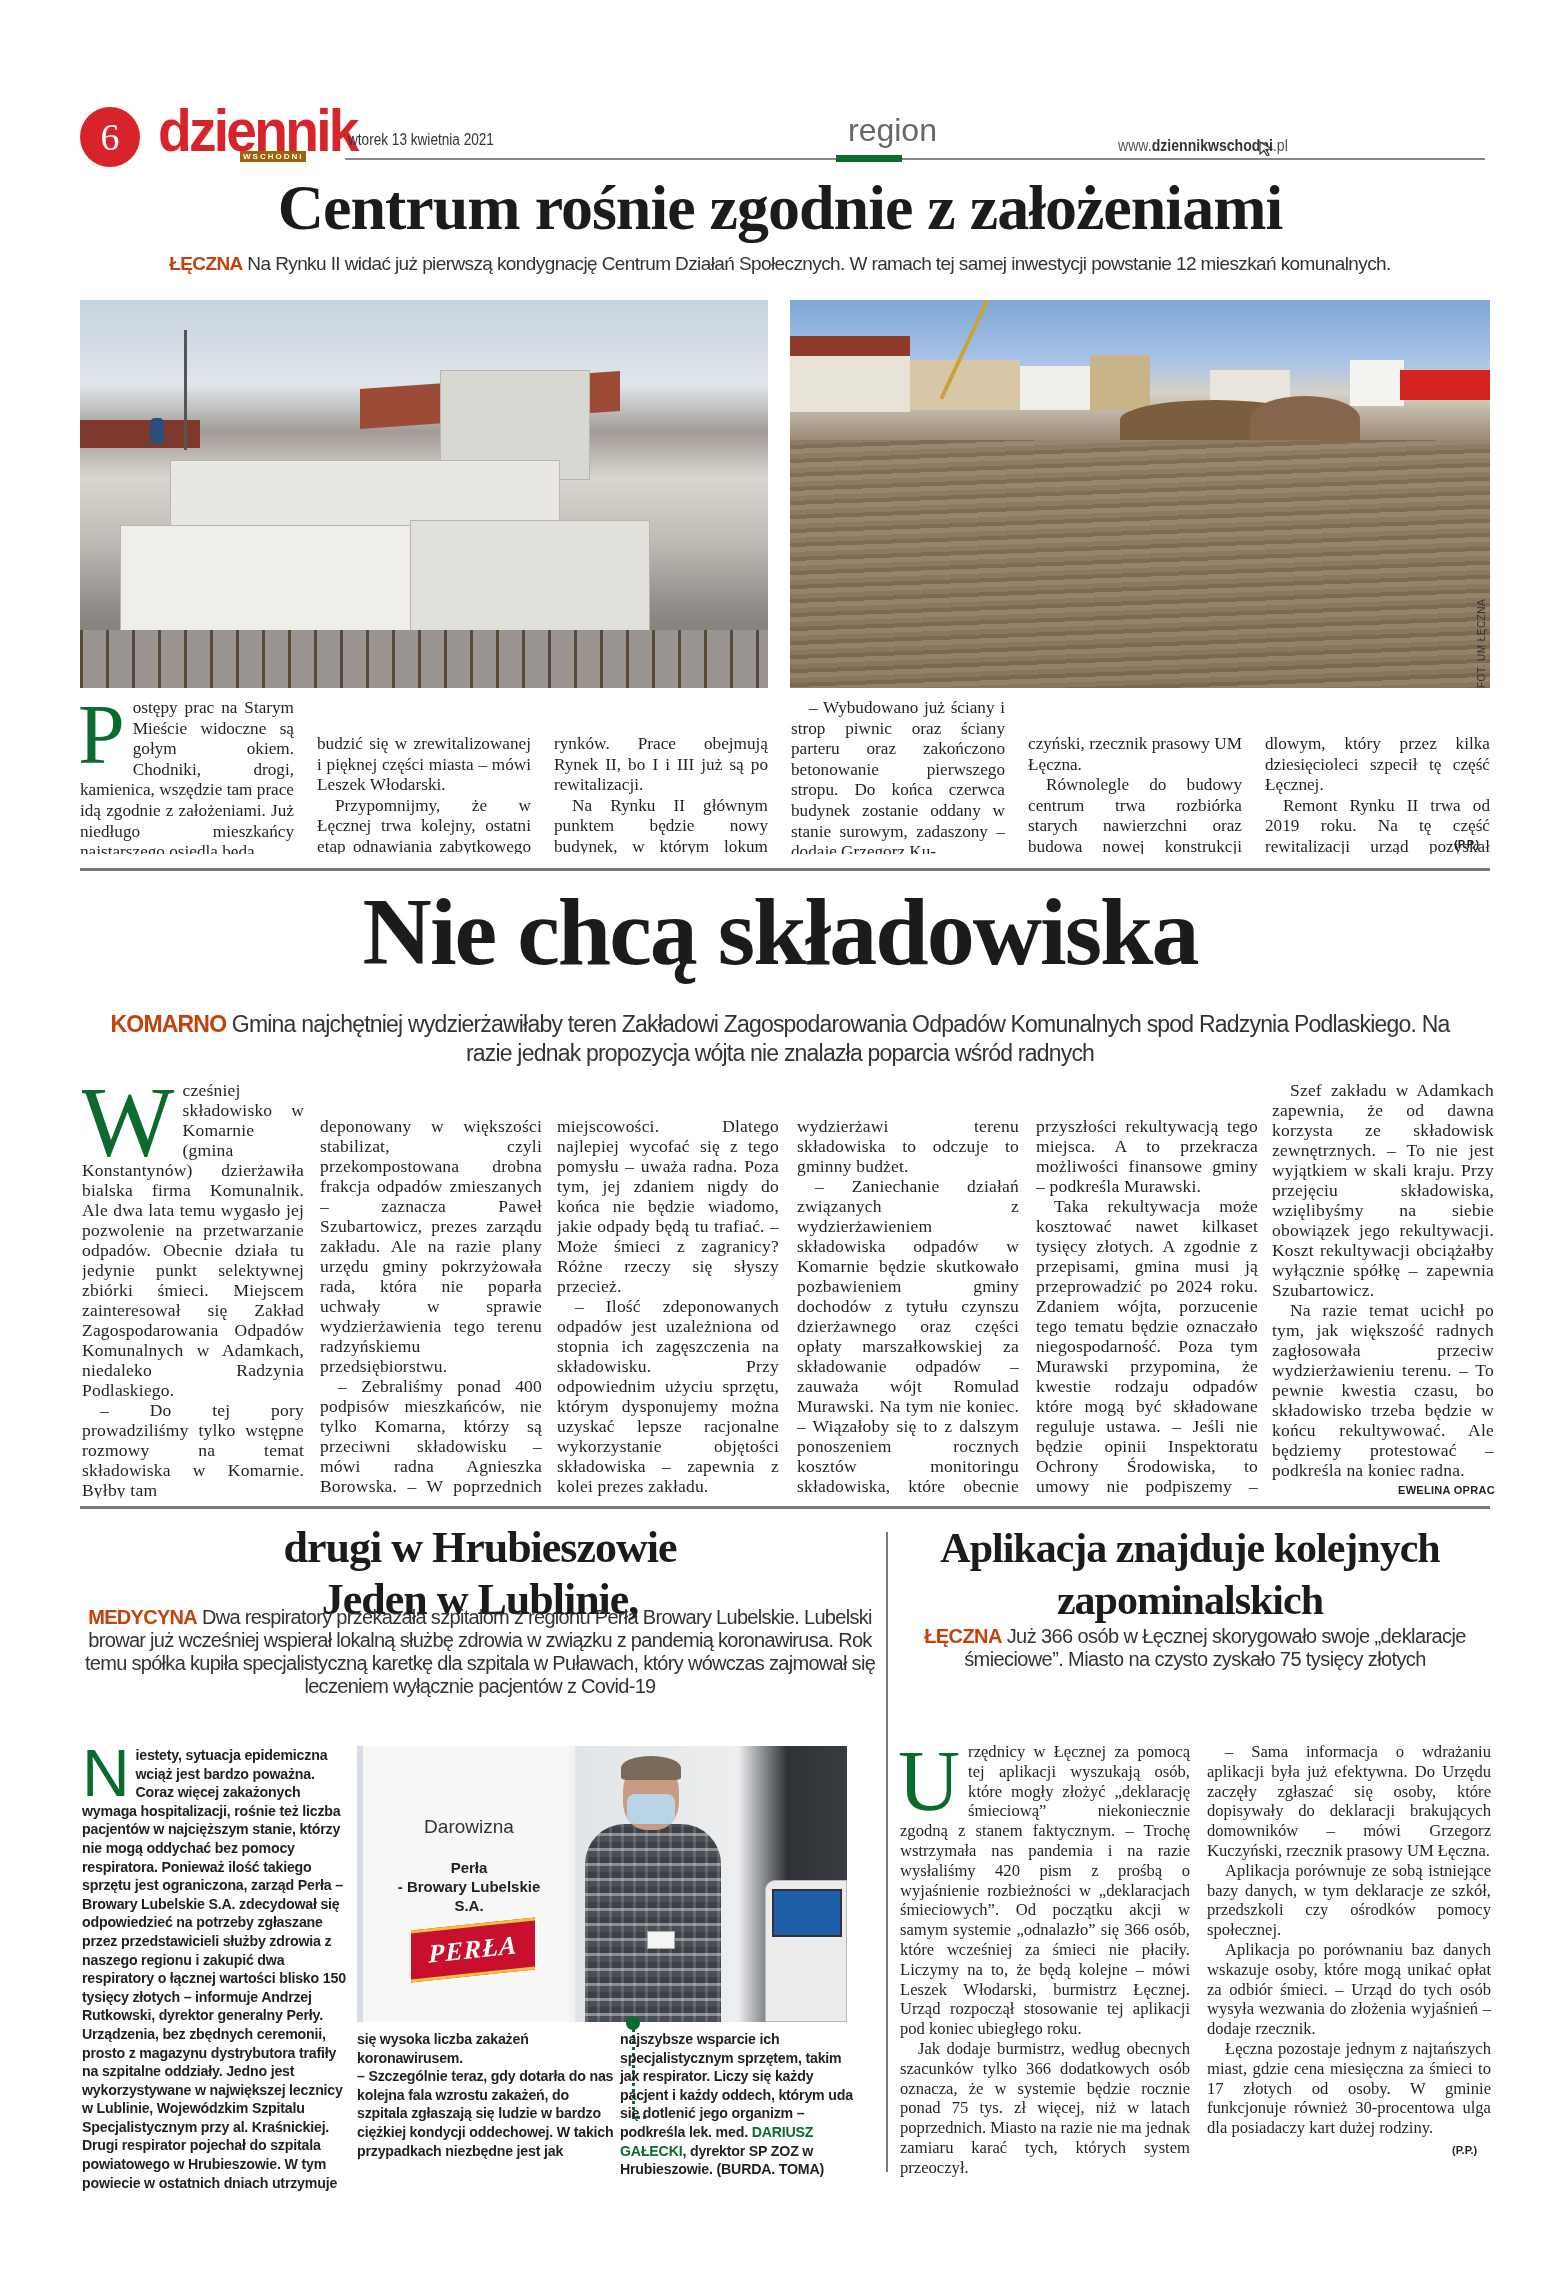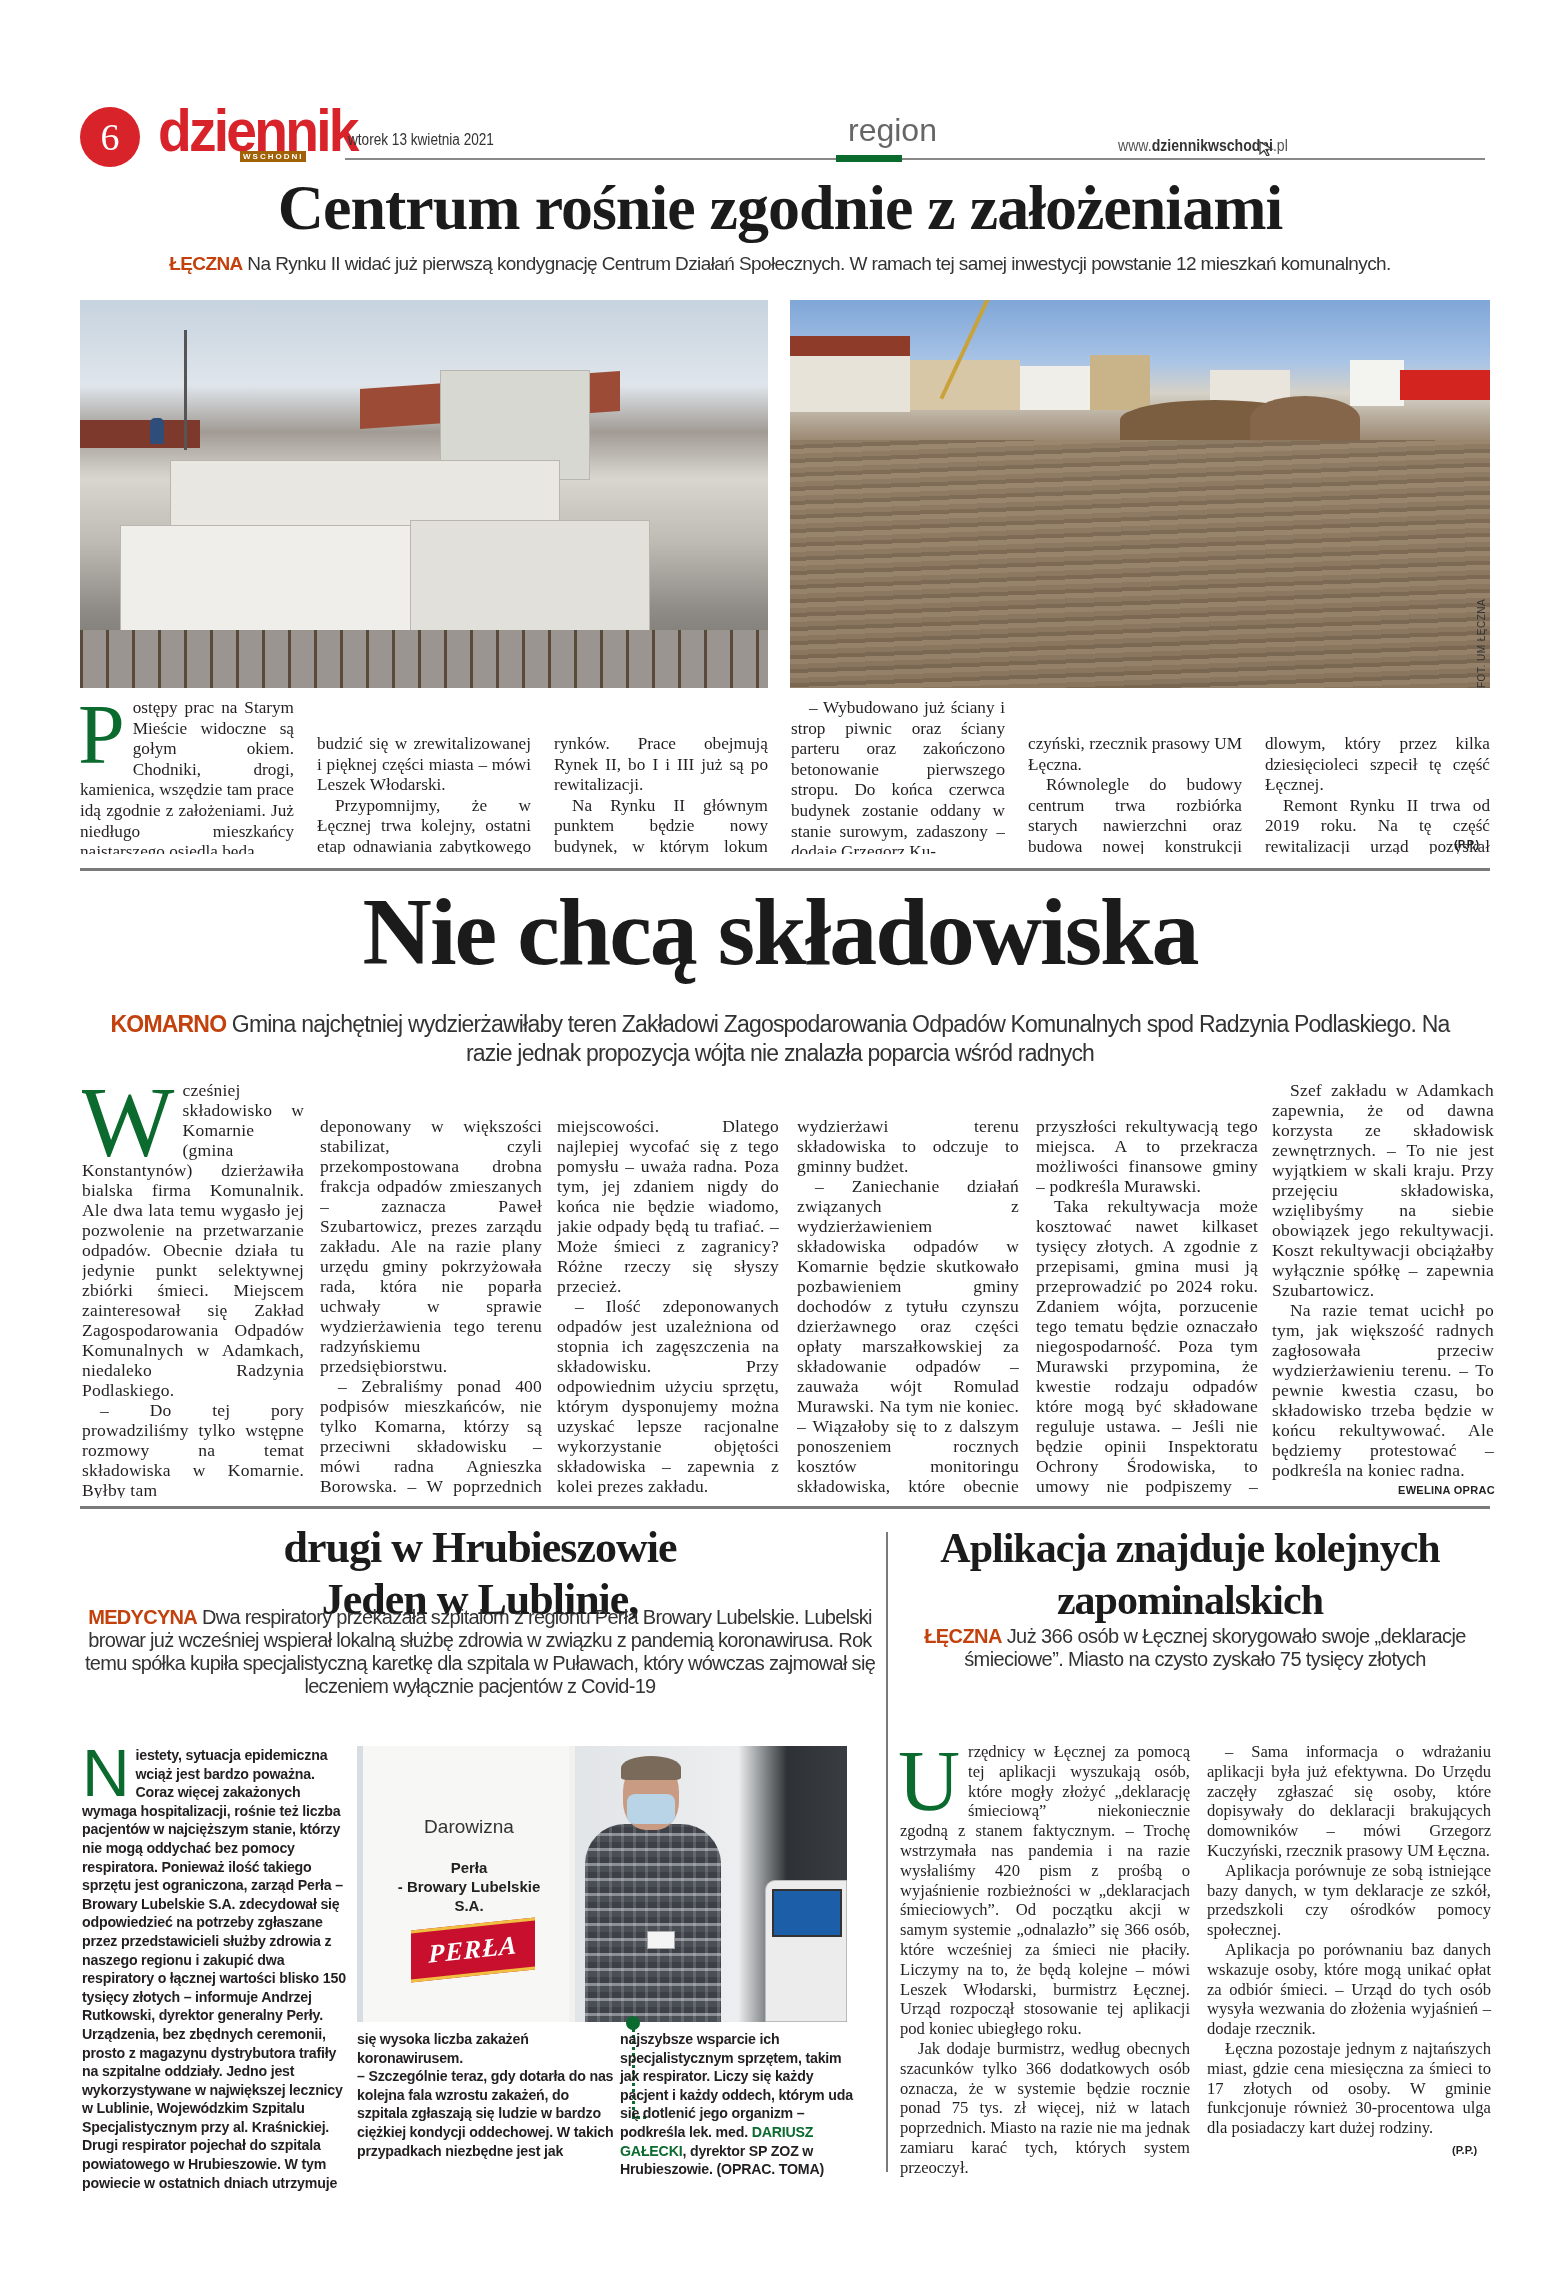--- a/index.html
+++ b/index.html
@@ -232,7 +232,7 @@
 <div class="abs sans-col" style="left:357px;top:2030px;width:262px;white-space:pre-line;">się wysoka liczba zakażeń koronawirusem.
 – Szczególnie teraz, gdy dotarła do nas kolejna fala wzrostu zakażeń, do szpitala zgłaszają się ludzie w bardzo ciężkiej kondycji oddechowej. W takich przypadkach niezbędne jest jak</div>
 <div class="abs sans-col" style="left:620px;top:2030px;width:240px;">
-  <span>najszybsze wsparcie ich specjalistycznym sprzętem, takim jak respirator. Liczy się każdy pacjent i każdy oddech, którym uda się dotlenić jego organizm – podkreśla lek. med. </span><span class="g">DARIUSZ GAŁECKI</span><span>, dyrektor SP ZOZ w Hrubieszowie. </span><span>(OPRAC. TOMA)</span>
+  <span>najszybsze wsparcie ich specjalistycznym sprzętem, takim jak respirator. Liczy się każdy pacjent i każdy oddech, którym uda się dotlenić jego organizm – podkreśla lek. med. </span><span class="g">DARIUSZ GAŁECKI</span><span>, dyrektor SP ZOZ w Hrubieszowie. </span><span>(BURDA. TOMA)</span>
 </div>
 
 <div class="abs vrule" style="left:886px;top:1532px;height:640px;"></div>

